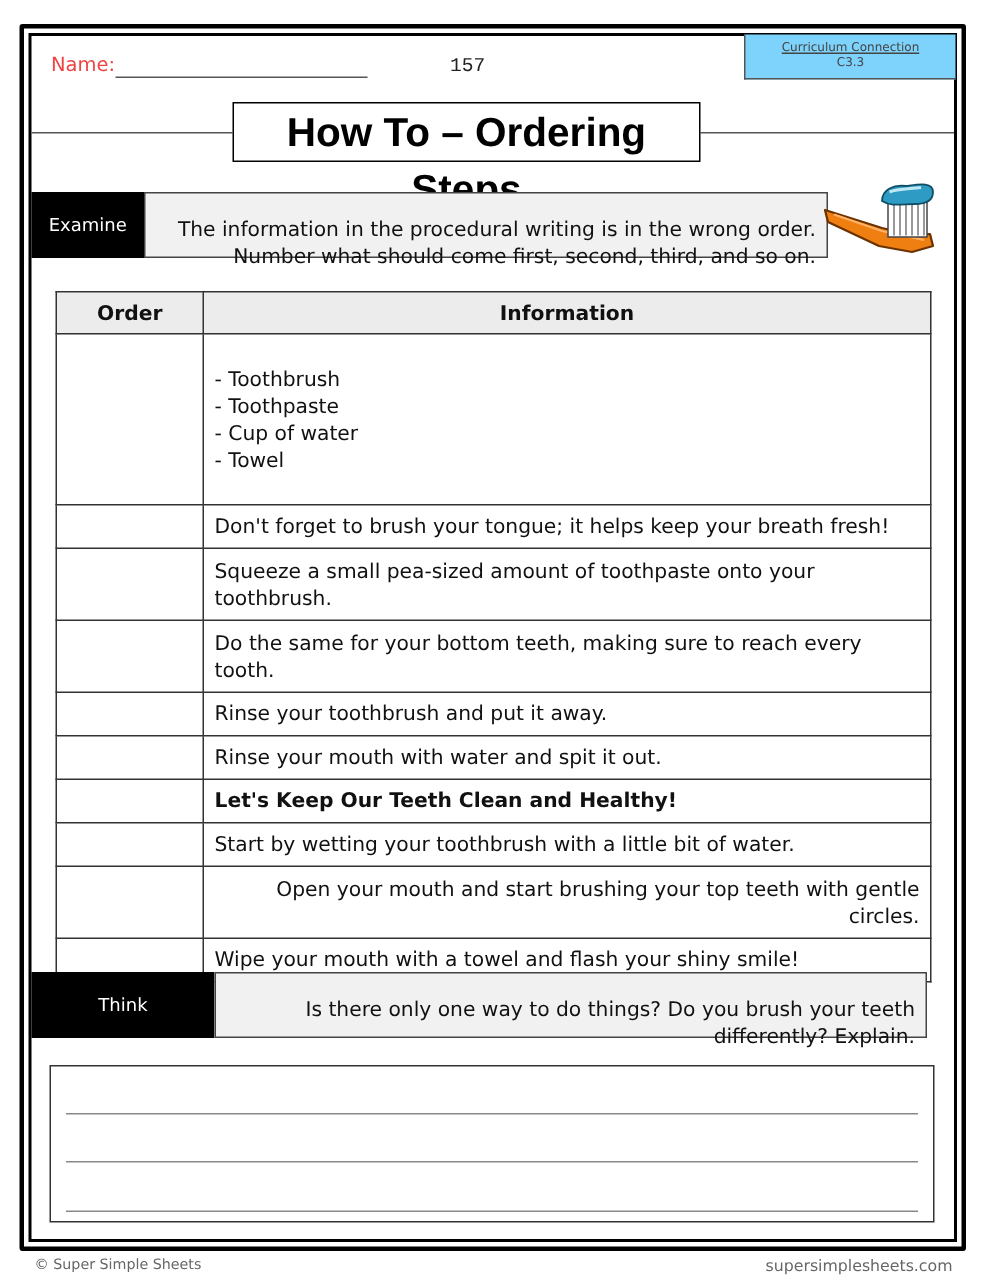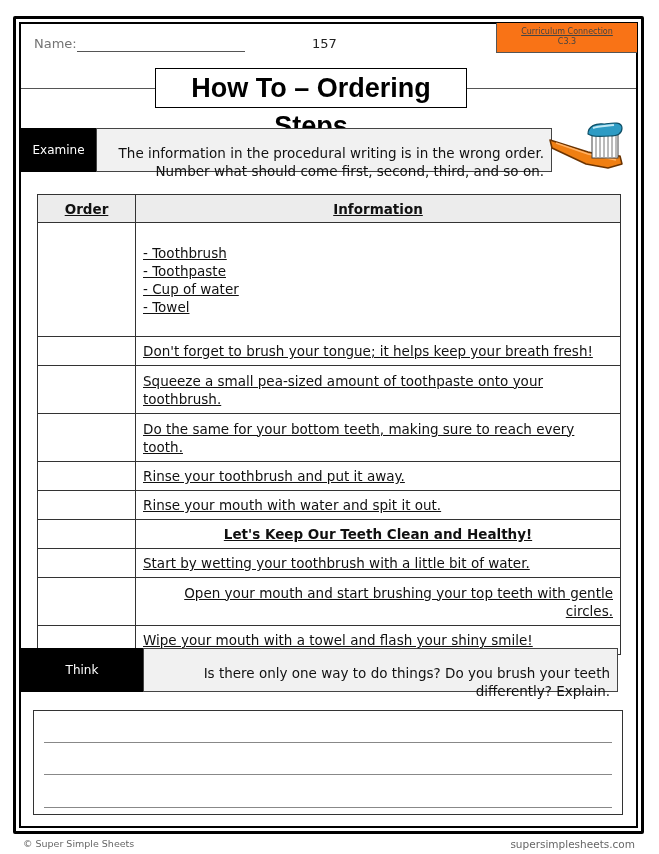--- a/index.html
+++ b/index.html
@@ -27,7 +27,7 @@
   }
   .curriculum-box {
     position: absolute; left: 496px; top: 23px; width: 141px; height: 30px;
-    background: #f97316; border-left: 1px solid #555; border-bottom: 1px solid #555;
+    background: #7dd3fc; border-left: 1px solid #555; border-bottom: 1px solid #555;
     text-align: center; font-size: 8px; line-height: 10px; color: #444; padding-top: 4px;
   }
   .curriculum-box .line1 { text-decoration: underline; }

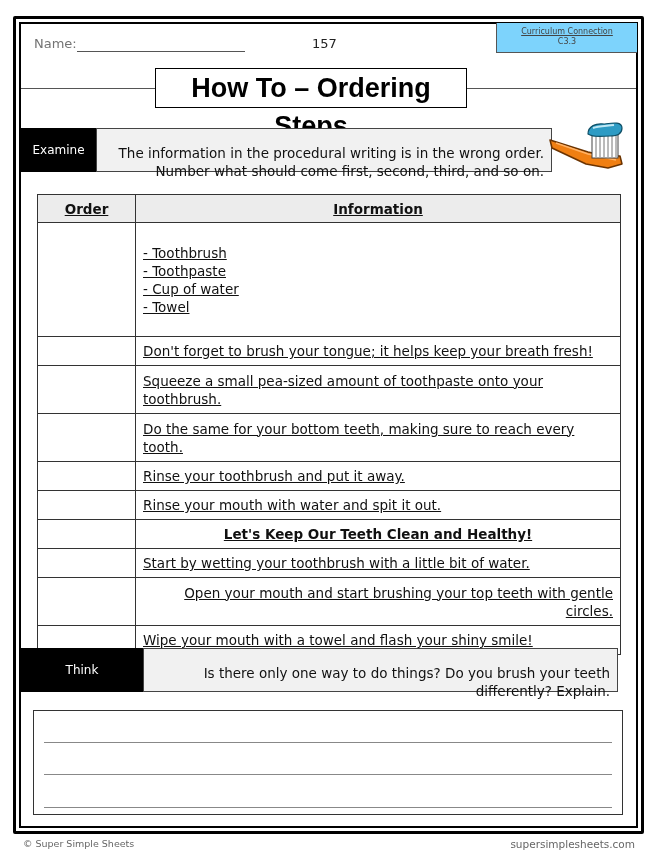--- a/index.html
+++ b/index.html
@@ -17,7 +17,7 @@
   }
 
   .name-label {
-    position: absolute; left: 34px; top: 36px; font-size: 13px; color: #737373;
+    position: absolute; left: 34px; top: 36px; font-size: 13px; color: #ef4444;
   }
   .name-line {
     position: absolute; left: 77px; top: 51px; width: 168px; border-bottom: 1px solid #555;

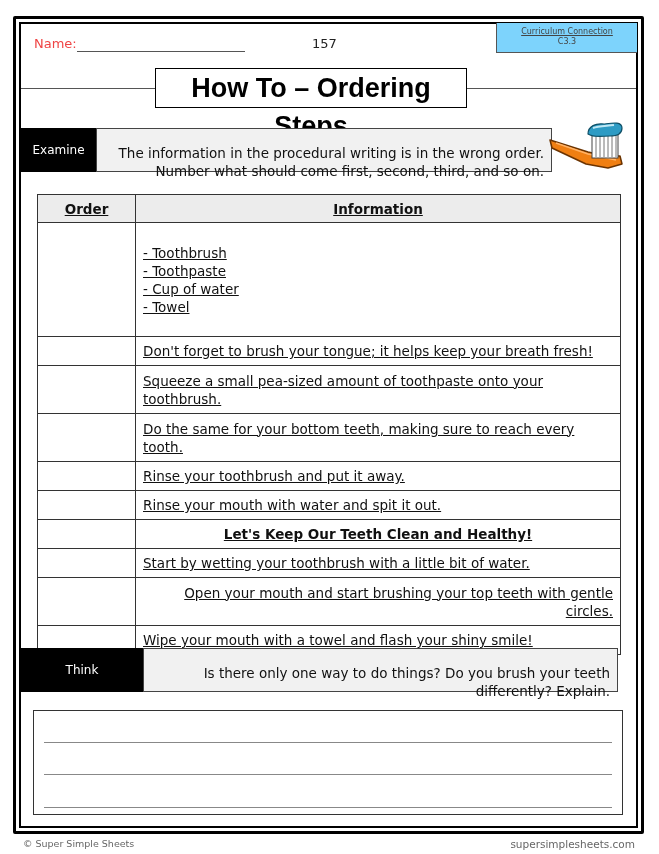--- a/index.html
+++ b/index.html
@@ -23,7 +23,7 @@
     position: absolute; left: 77px; top: 51px; width: 168px; border-bottom: 1px solid #555;
   }
   .page-number {
-    position: absolute; left: 312px; top: 36px; font-size: 13px; color: #222;
+    position: absolute; left: 300px; top: 36px; font-size: 13px; color: #222; font-family: Liberation Mono, monospace;
   }
   .curriculum-box {
     position: absolute; left: 496px; top: 23px; width: 141px; height: 30px;

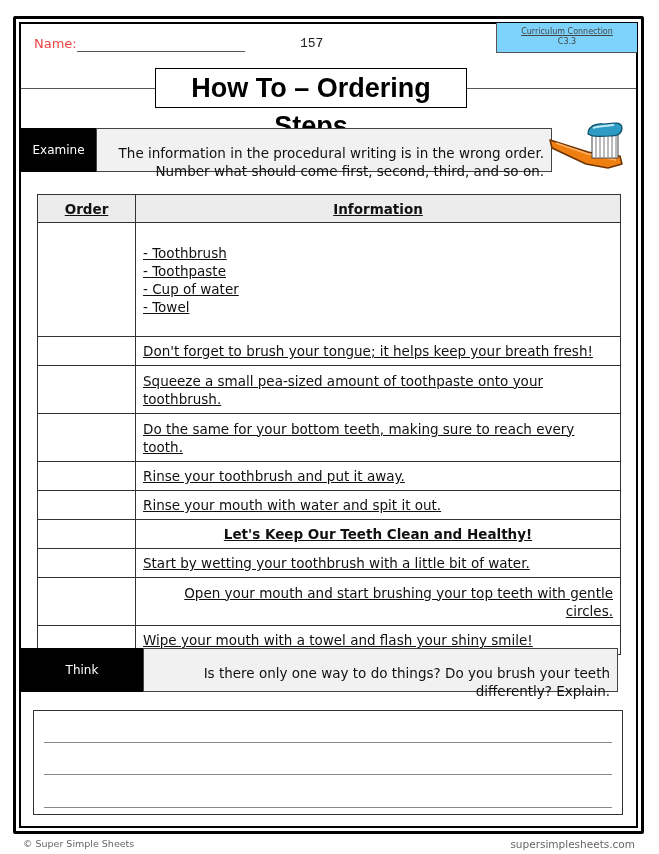--- a/index.html
+++ b/index.html
@@ -59,7 +59,7 @@
     position: absolute; left: 37px; top: 194px; width: 584px;
     border-collapse: collapse; font-size: 13.5px; color: #111;
   }
-  table.steps th, table.steps td { border: 1px solid #333; text-decoration: underline; }
+  table.steps th, table.steps td { border: 1px solid #333; }
   table.steps th {
     background: #ececec; font-weight: bold; font-size: 13.5px; height: 28px; text-align: center;
   }

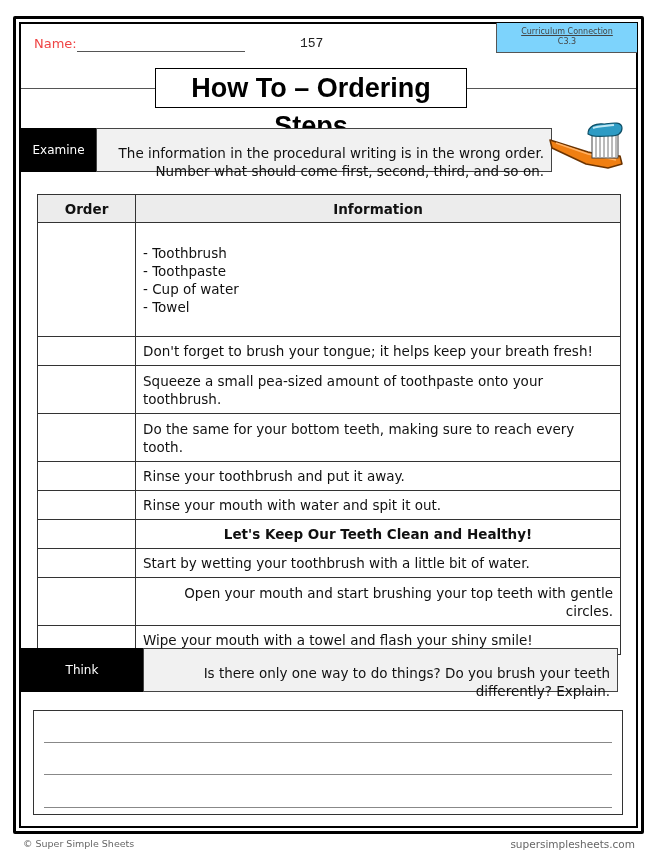--- a/index.html
+++ b/index.html
@@ -65,7 +65,7 @@
   }
   table.steps td.order { width: 98px; }
   table.steps td.info { padding: 5px 7px; line-height: 18px; vertical-align: middle; }
-  table.steps td.info.center { text-align: center; font-weight: bold; }
+  table.steps td.info.center { font-weight: bold; }
   .list-item { display: block; }
 
   .think-label { left: 21px; top: 648px; width: 122px; height: 44px; }

